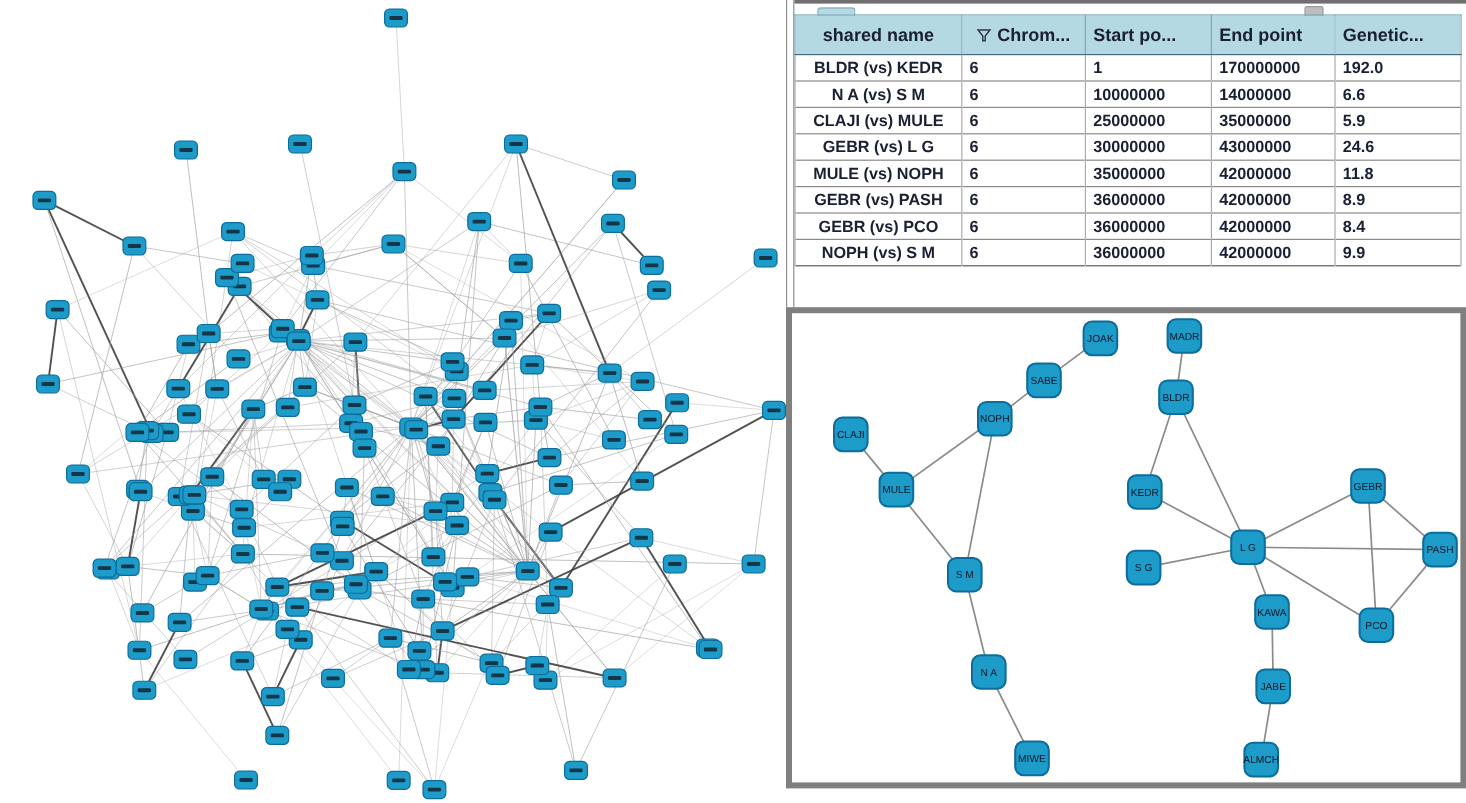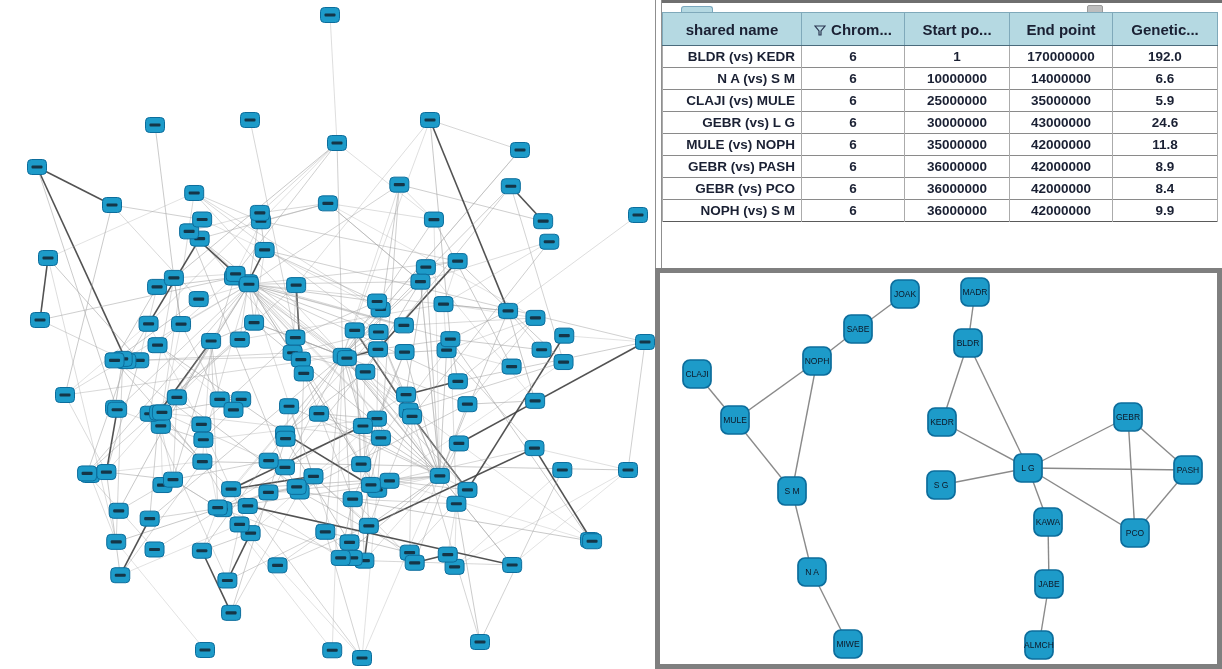--- a/index.html
+++ b/index.html
@@ -28,7 +28,7 @@
                 border-top:1px solid #8a8a8a;border-left:1px solid #ababab;
                 border-right:1px solid #ababab;
                 padding:0 6px;white-space:nowrap;overflow:hidden;}
-  .al{text-align:right}.ar{text-align:center}.ac{text-align:center}
+  .al{text-align:right}.ar{text-align:left}.ac{text-align:center}
   .funnel{display:inline-block;vertical-align:-1px;margin-right:5px;}
 
   

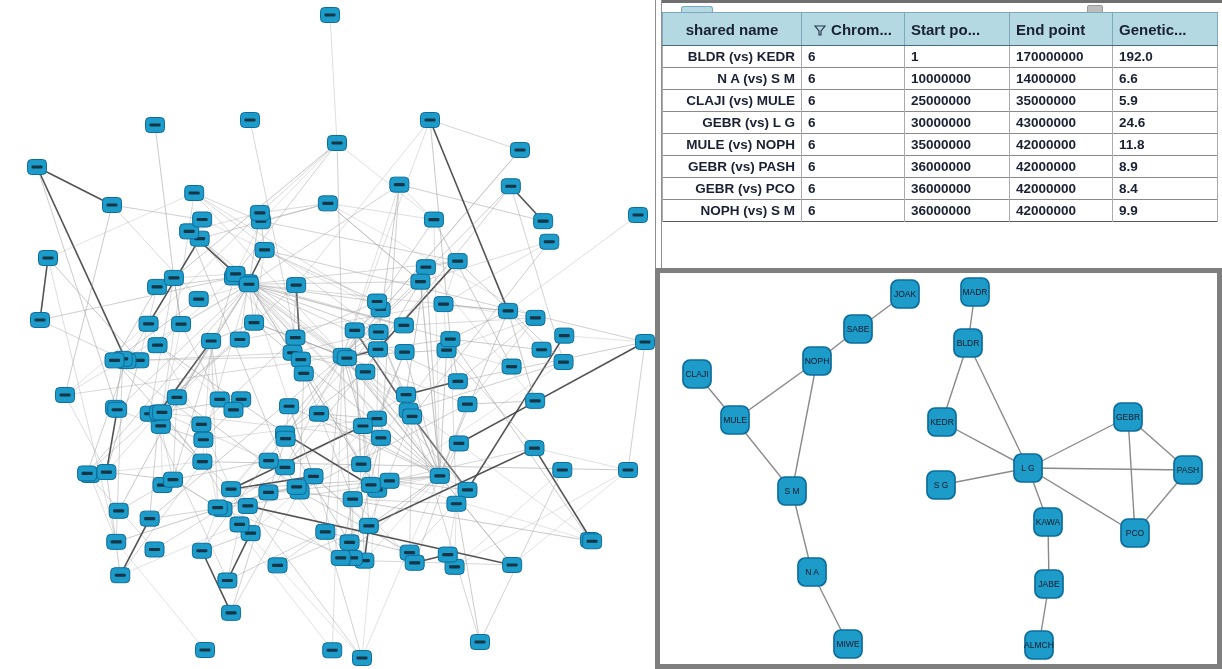--- a/index.html
+++ b/index.html
@@ -28,7 +28,7 @@
                 border-top:1px solid #8a8a8a;border-left:1px solid #ababab;
                 border-right:1px solid #ababab;
                 padding:0 6px;white-space:nowrap;overflow:hidden;}
-  .al{text-align:right}.ar{text-align:left}.ac{text-align:center}
+  .al{text-align:center}.ar{text-align:left}.ac{text-align:center}
   .funnel{display:inline-block;vertical-align:-1px;margin-right:5px;}
 
   

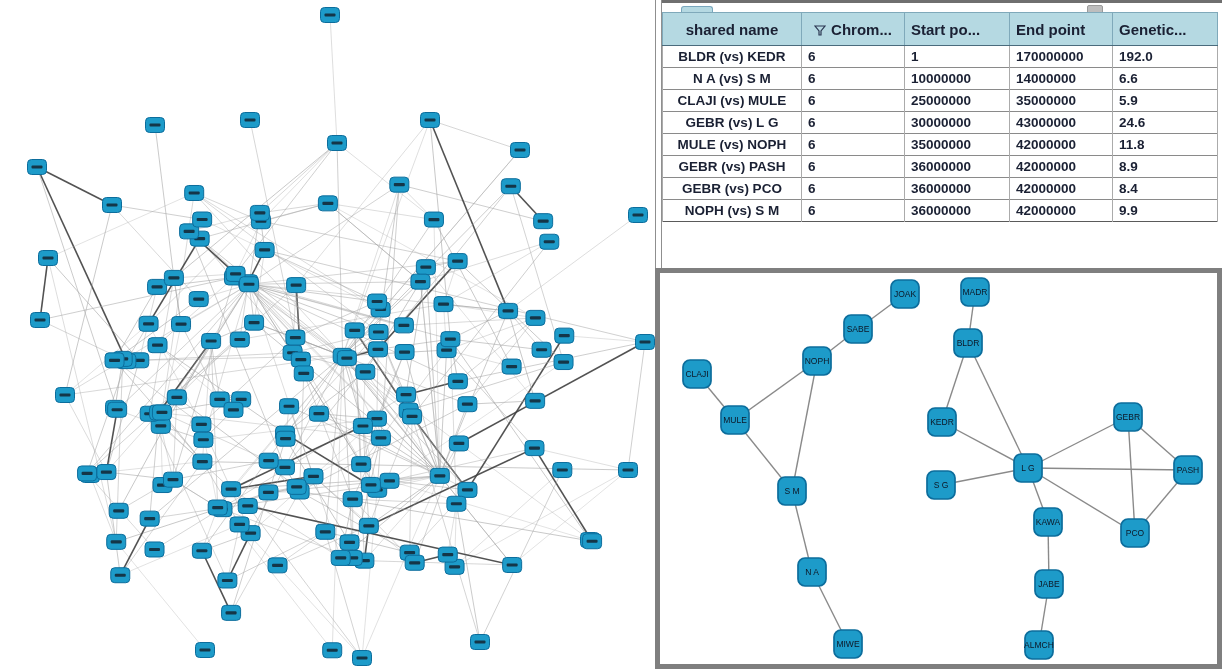--- a/index.html
+++ b/index.html
@@ -32,8 +32,8 @@
   .funnel{display:inline-block;vertical-align:-1px;margin-right:5px;}
 
   
-  .sub-net{position:absolute;left:655px;top:268px;width:567px;height:401px;
-           box-sizing:border-box;border:5px solid #7f7f7f;background:#fff;}
+  .sub-net{position:absolute;left:655px;top:256px;width:567px;height:401px;
+           box-sizing:border-box;border:5px solid #7f7f7f;background:#fff;padding-left:12px;}
   svg{display:block;}
   .nodelabel{font-family:"Liberation Sans",sans-serif;font-size:8.5px;fill:#0d1726;
              text-anchor:middle;pointer-events:none;}

